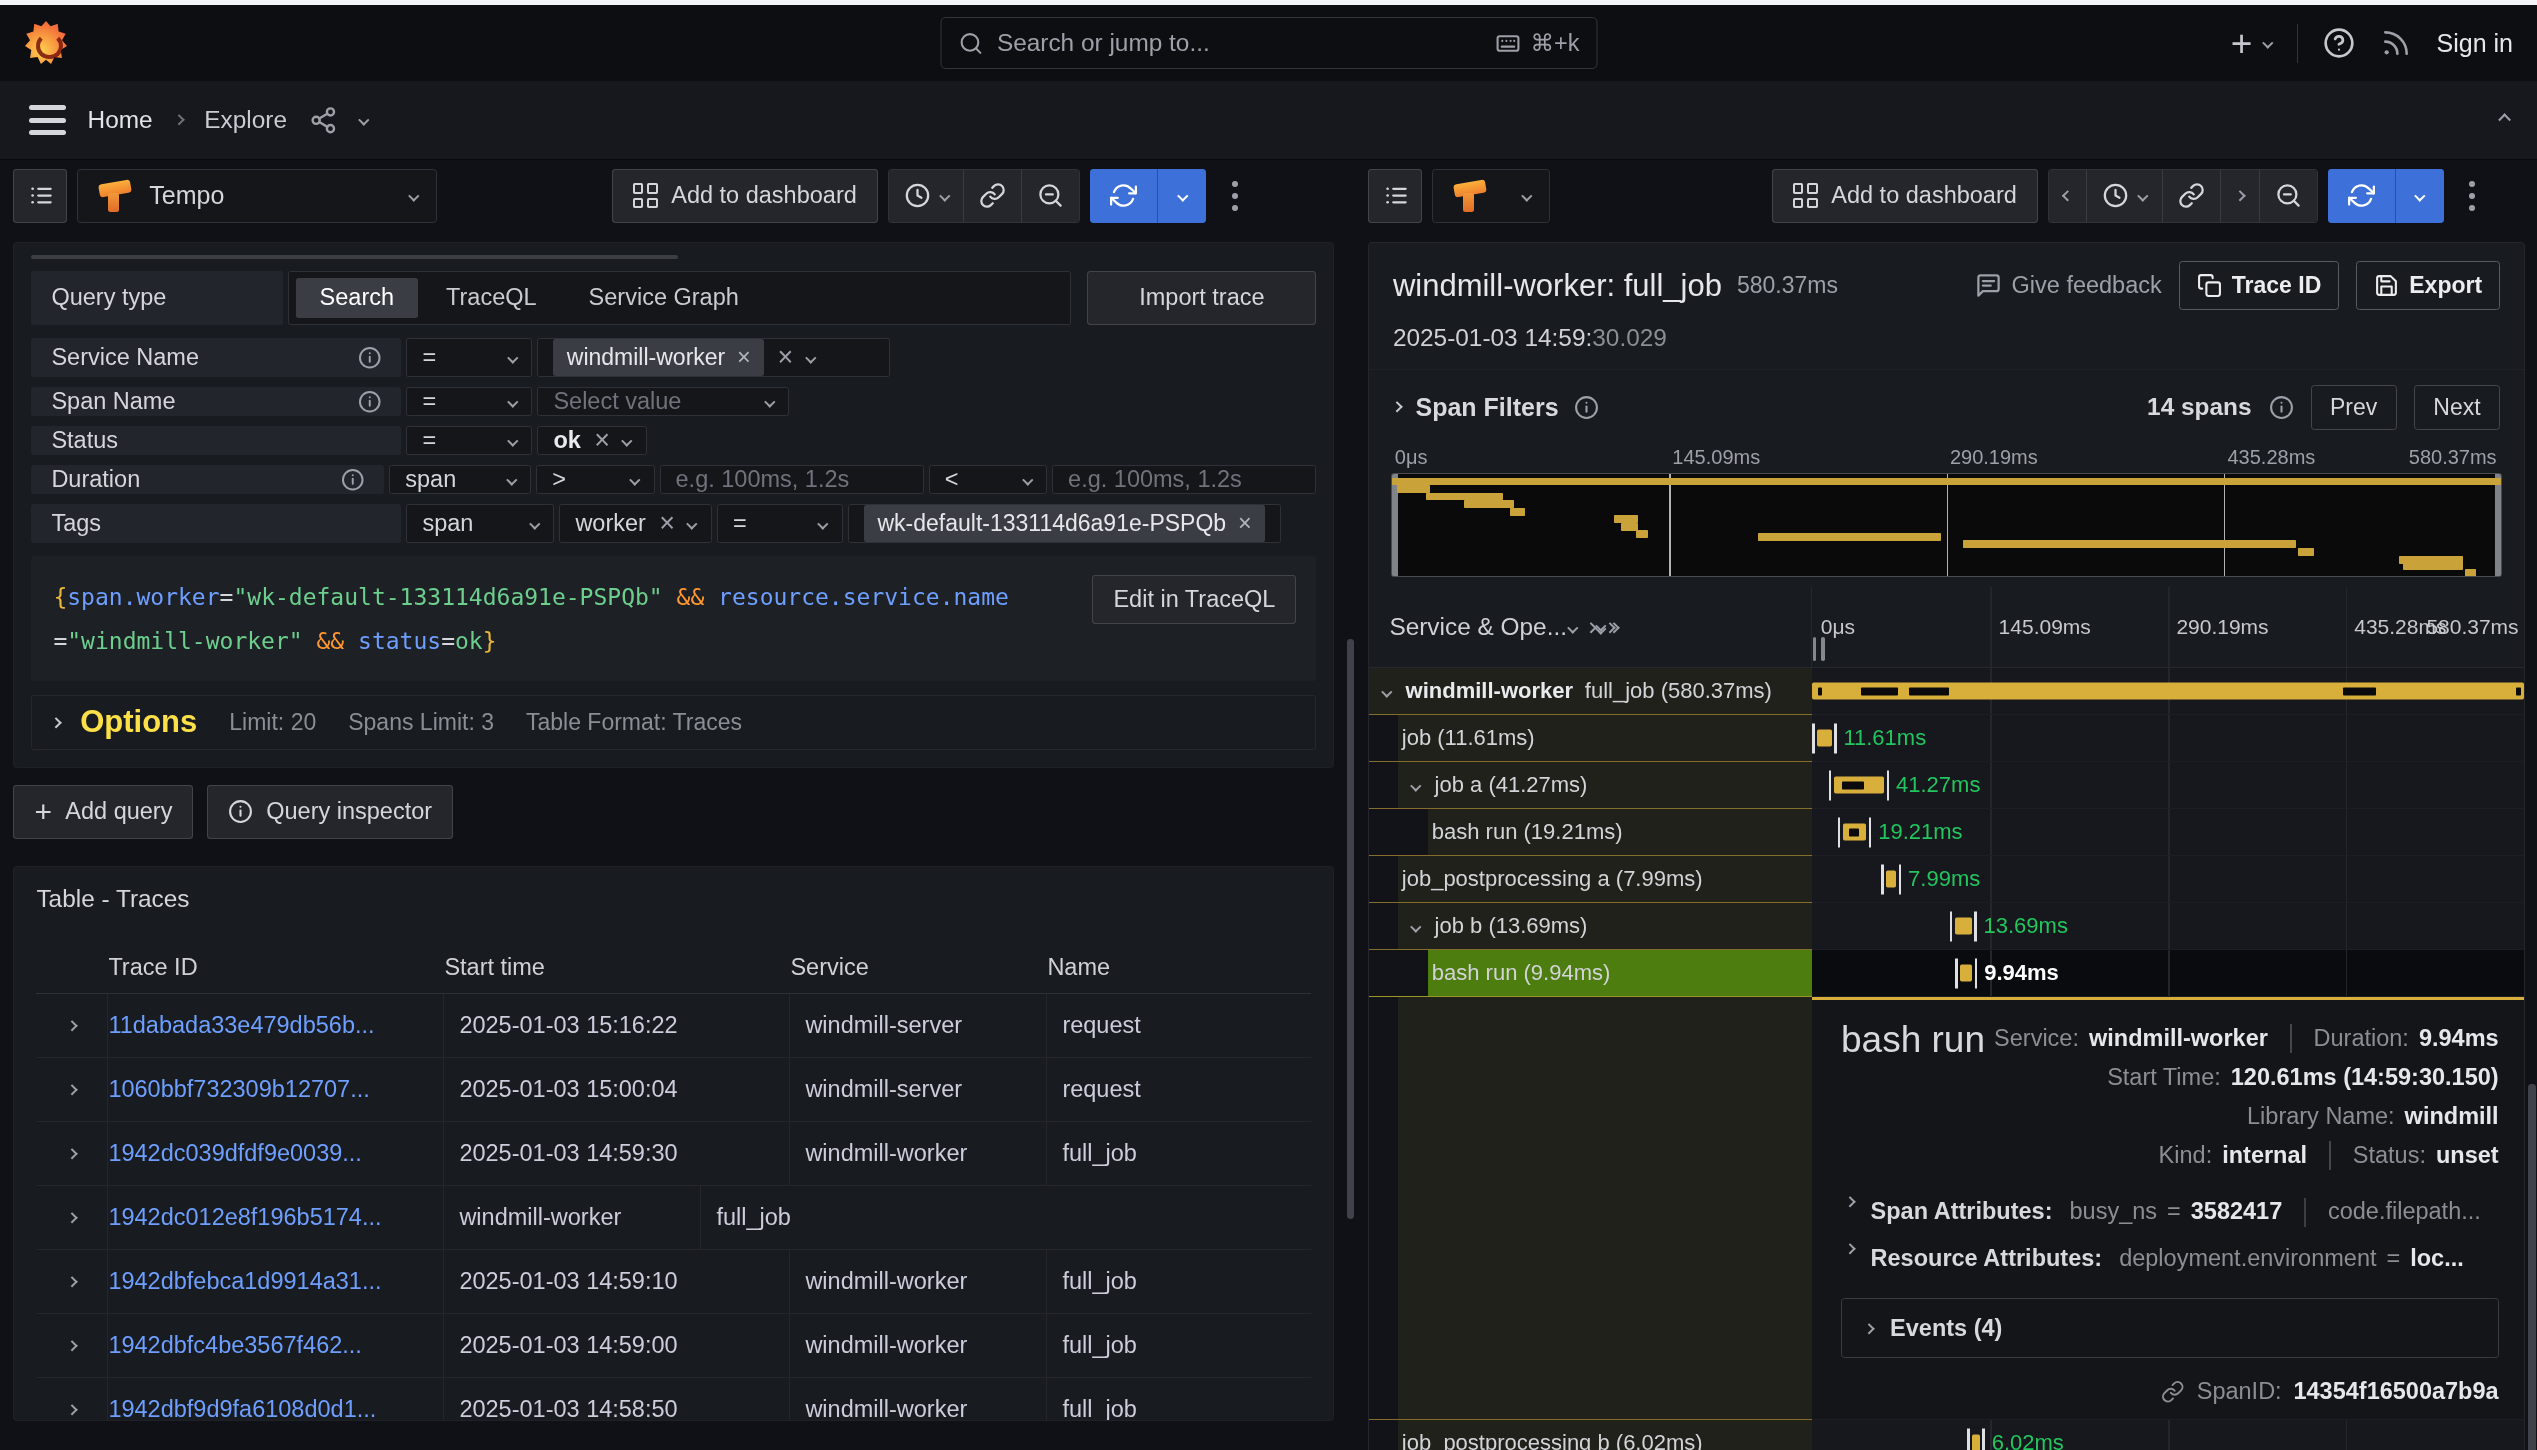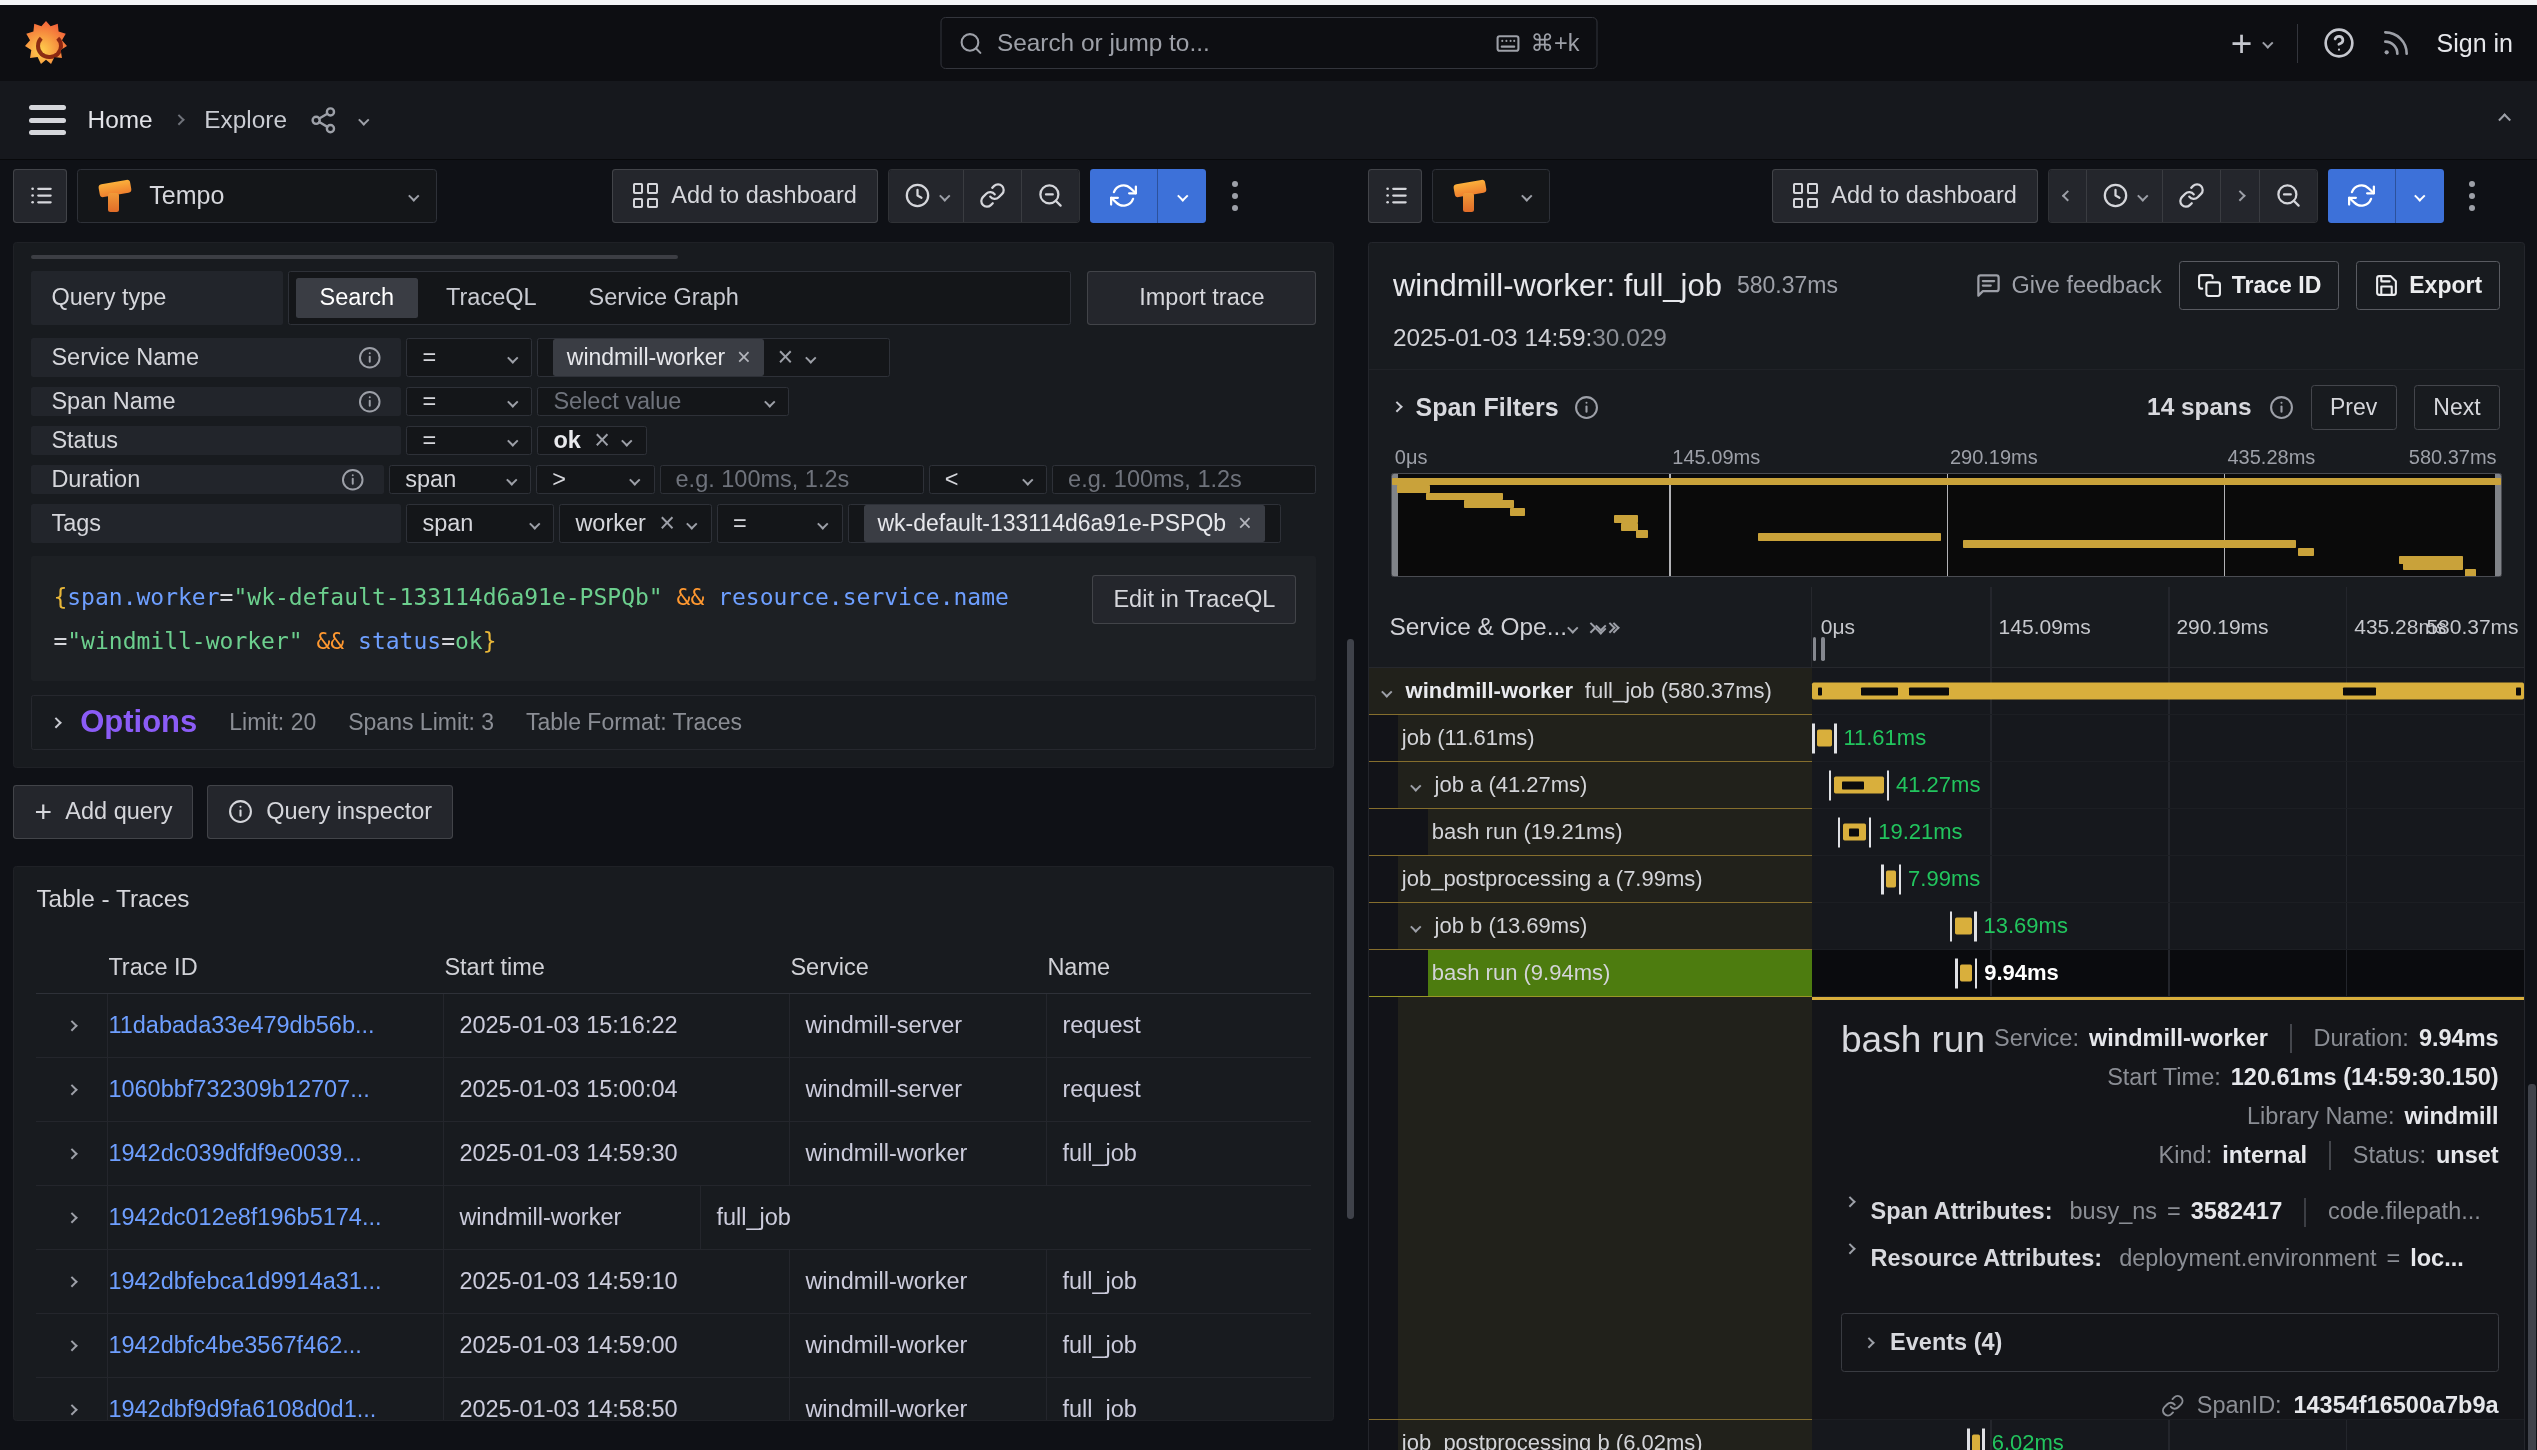--- a/index.html
+++ b/index.html
@@ -83,7 +83,7 @@
 .tq-edit{position:absolute;top:18.5px;right:20px;height:49px}
 .optrow{margin-top:13.4px;height:55px;border:0.8px solid #26282e;border-radius:2.5px;display:flex;align-items:center;padding:0 20px;gap:32px;font-size:23px;color:#8b8e95}
 .optrow .ochv{color:#c9cbd2}
-.optrow .ttl{color:#8b5cf6;font-weight:700;margin-left:-11.8px}
+.optrow .ttl{color:#fde047;font-weight:700;margin-left:-11.8px}
 .actions{margin-top:17px;display:flex;gap:13.4px}
 
 .tblpanel{margin-top:27px;background:#181b1f;border:0.8px solid #1f2126;border-radius:3.4px;padding:18.5px 22px 0 22px;height:555px;overflow:hidden}

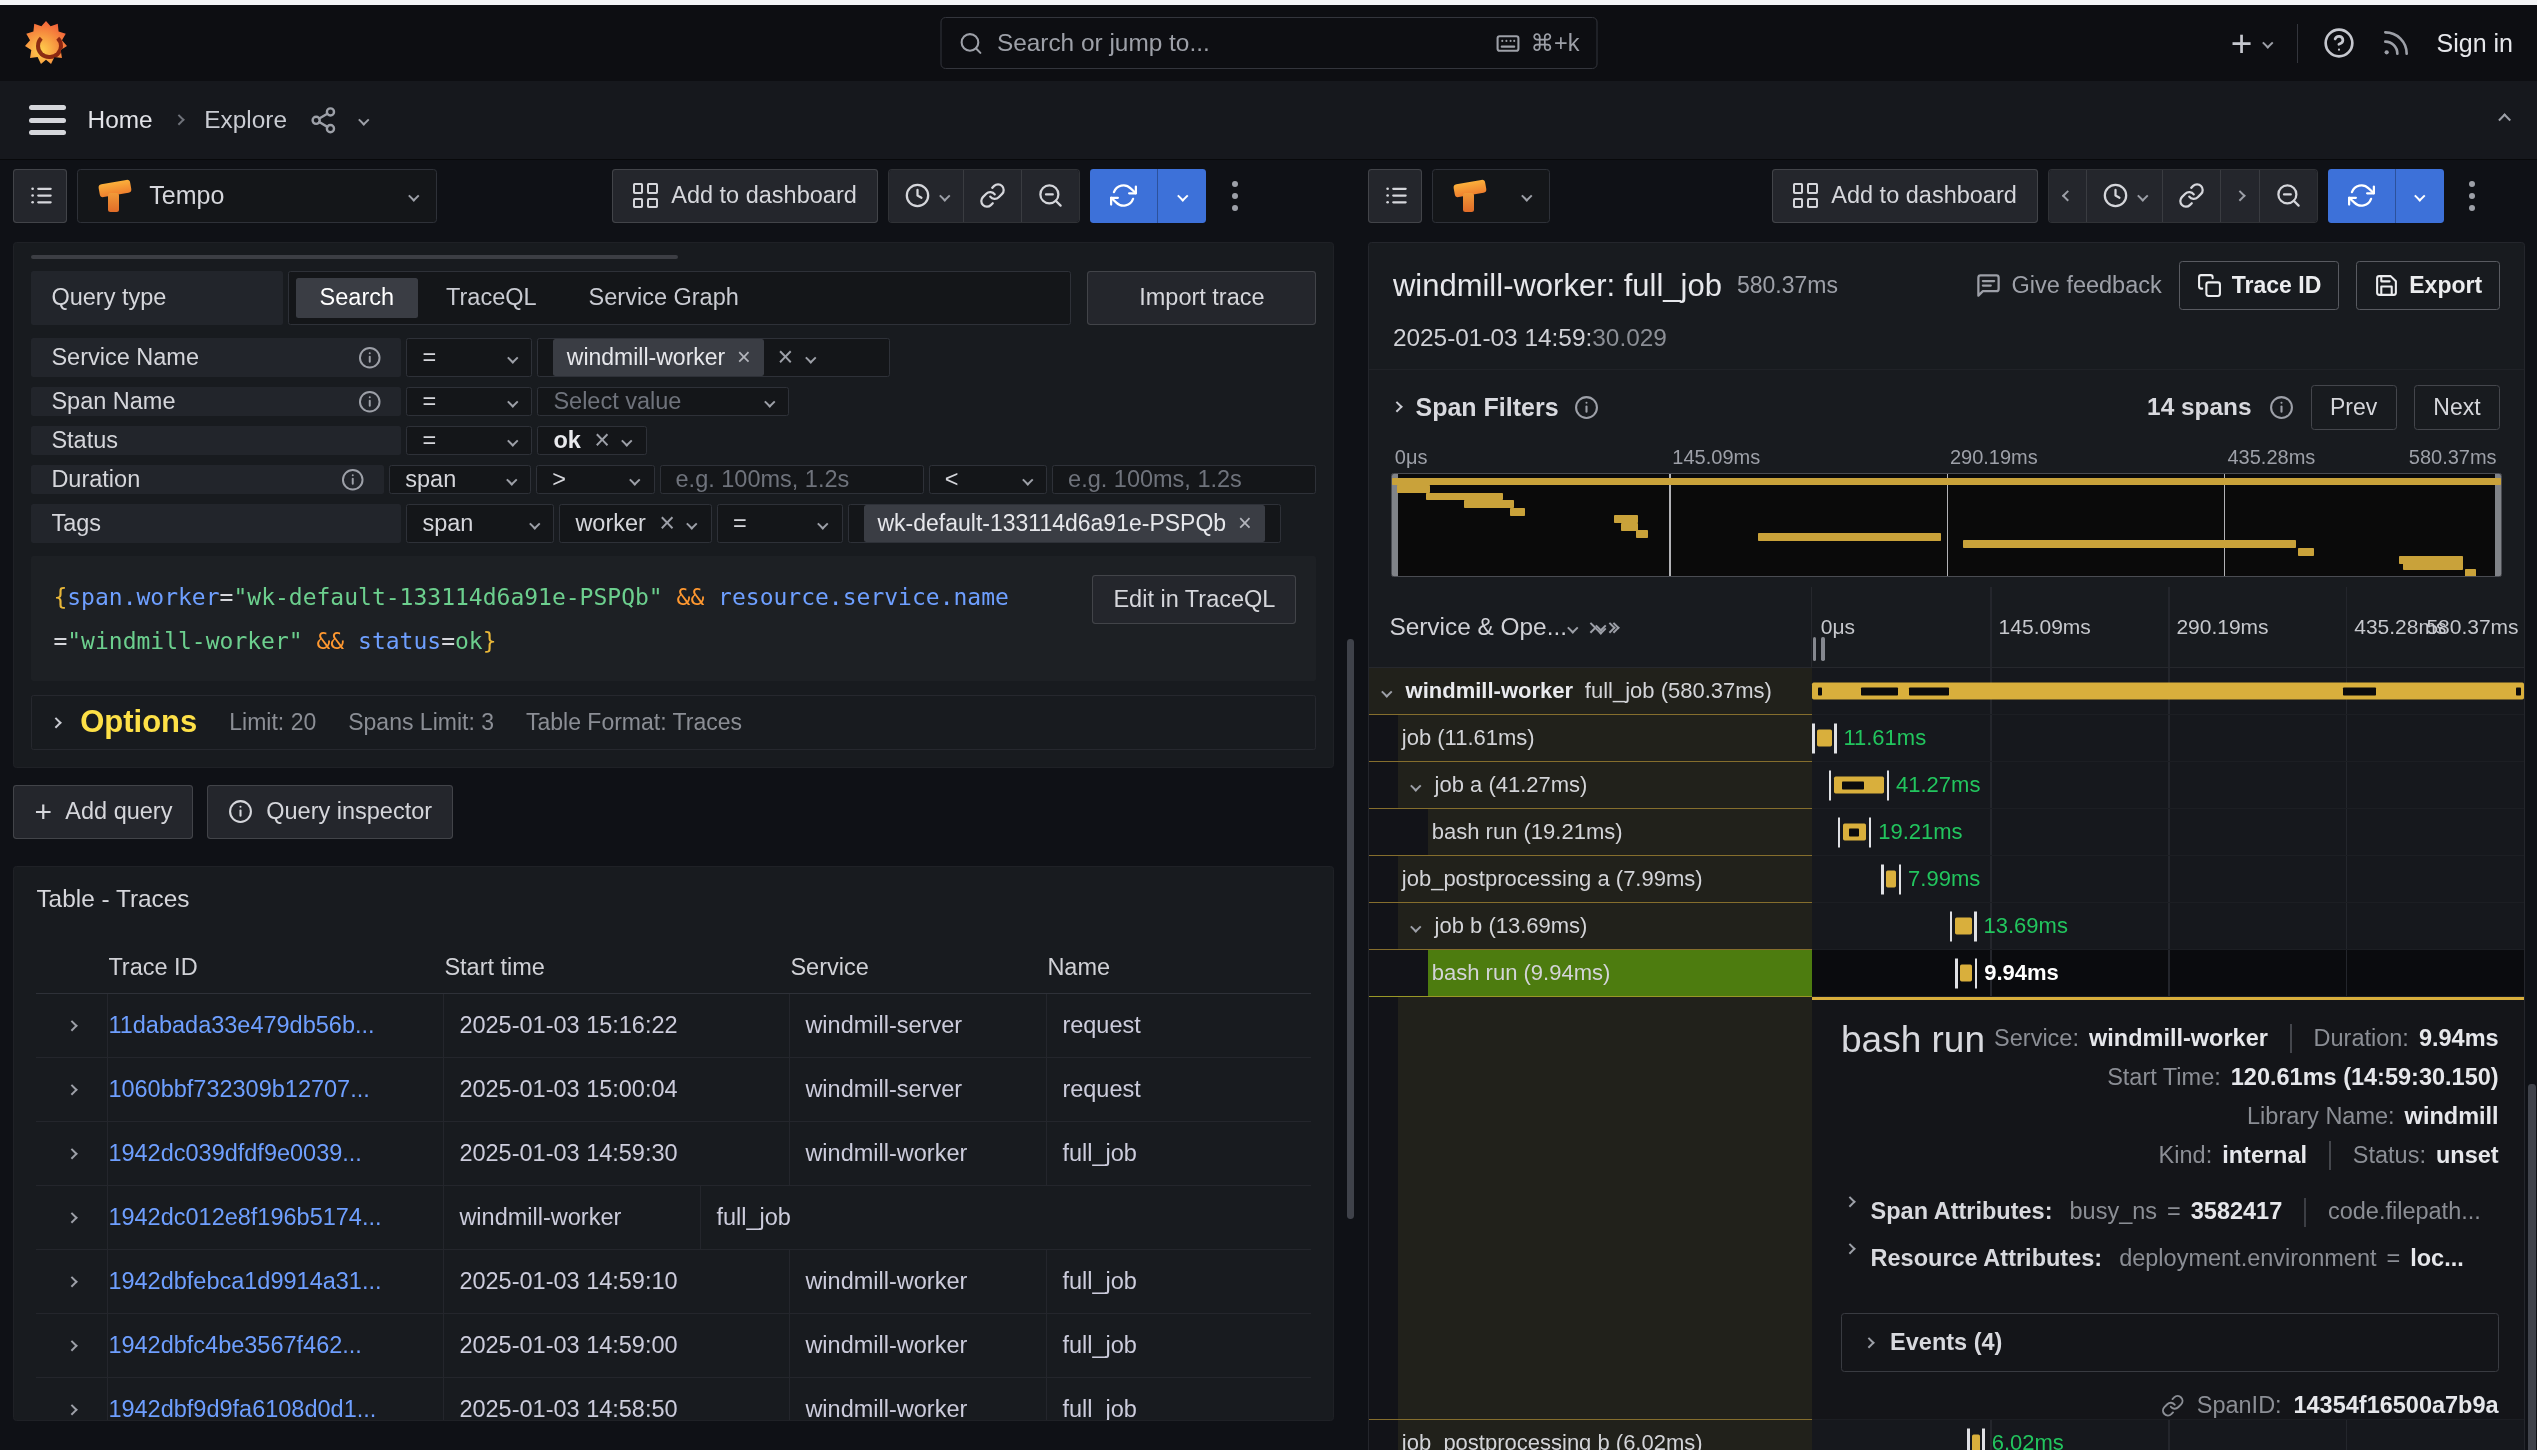--- a/index.html
+++ b/index.html
@@ -175,7 +175,7 @@
 .aval{color:#e6e7eb;font-weight:600;white-space:nowrap}
 .adiv{width:1.7px;height:28.6px;background:#3c3e44;margin:0 22px;flex:none}
 .aextra{color:#8b8e95;white-space:nowrap}
-.eventsbox{margin-top:21px;height:60px;border:0.8px solid #393b41;border-radius:3.4px;display:flex;align-items:center;padding:0 23.5px;gap:17px;font-size:23.5px;font-weight:600;color:#d8d9de;cursor:pointer}
+.eventsbox{margin-top:6px;height:60px;border:0.8px solid #393b41;border-radius:3.4px;display:flex;align-items:center;padding:0 23.5px;gap:17px;font-size:23.5px;font-weight:600;color:#d8d9de;cursor:pointer}
 .eventsbox .chv{color:#9da0a8}
 .spanidrow{margin-top:20px;display:flex;justify-content:flex-end;align-items:center;gap:11.8px;font-size:23.5px;color:#8b8e95}
 .sidv{color:#e6e7eb;font-weight:600}

